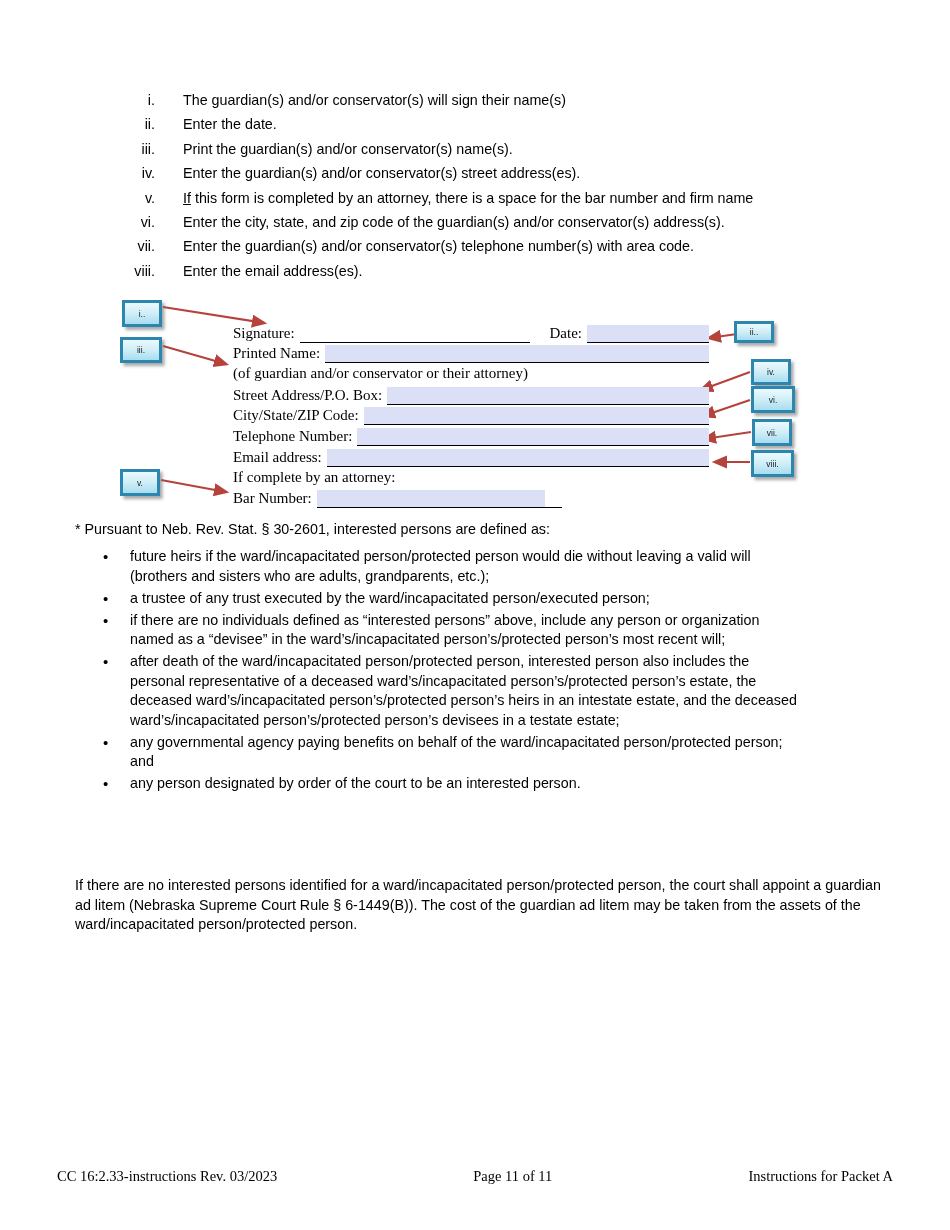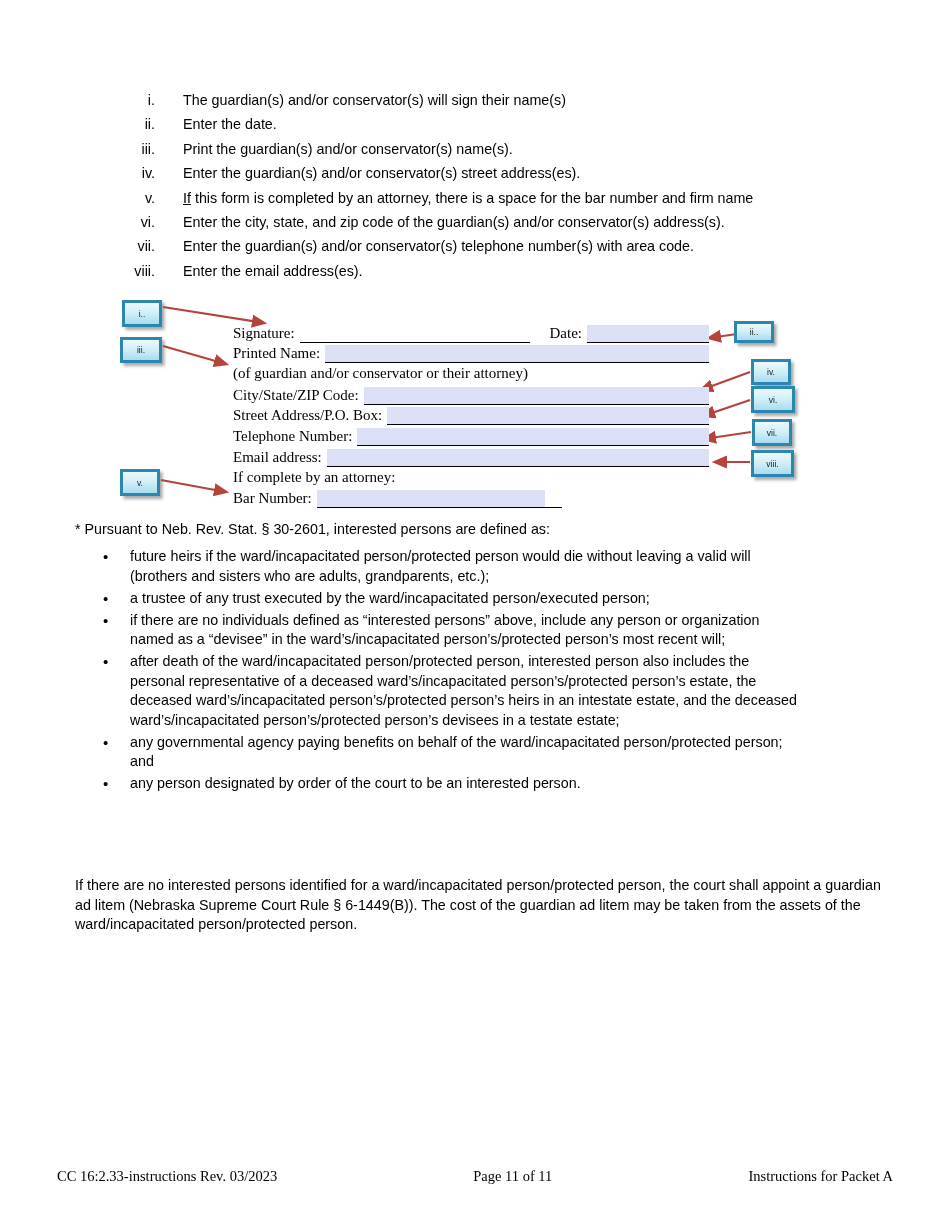--- a/index.html
+++ b/index.html
@@ -141,11 +141,11 @@
       </div>
       <div class="ftext">(of guardian and/or conservator or their attorney)</div>
       <div class="frow">
-        <span class="flabel">City/State/ZIP Code:</span>
+        <span class="flabel">Street Address/P.O. Box:</span>
         <span class="ffield"></span>
       </div>
       <div class="frow">
-        <span class="flabel">Street Address/P.O. Box:</span>
+        <span class="flabel">City/State/ZIP Code:</span>
         <span class="ffield"></span>
       </div>
       <div class="frow">

